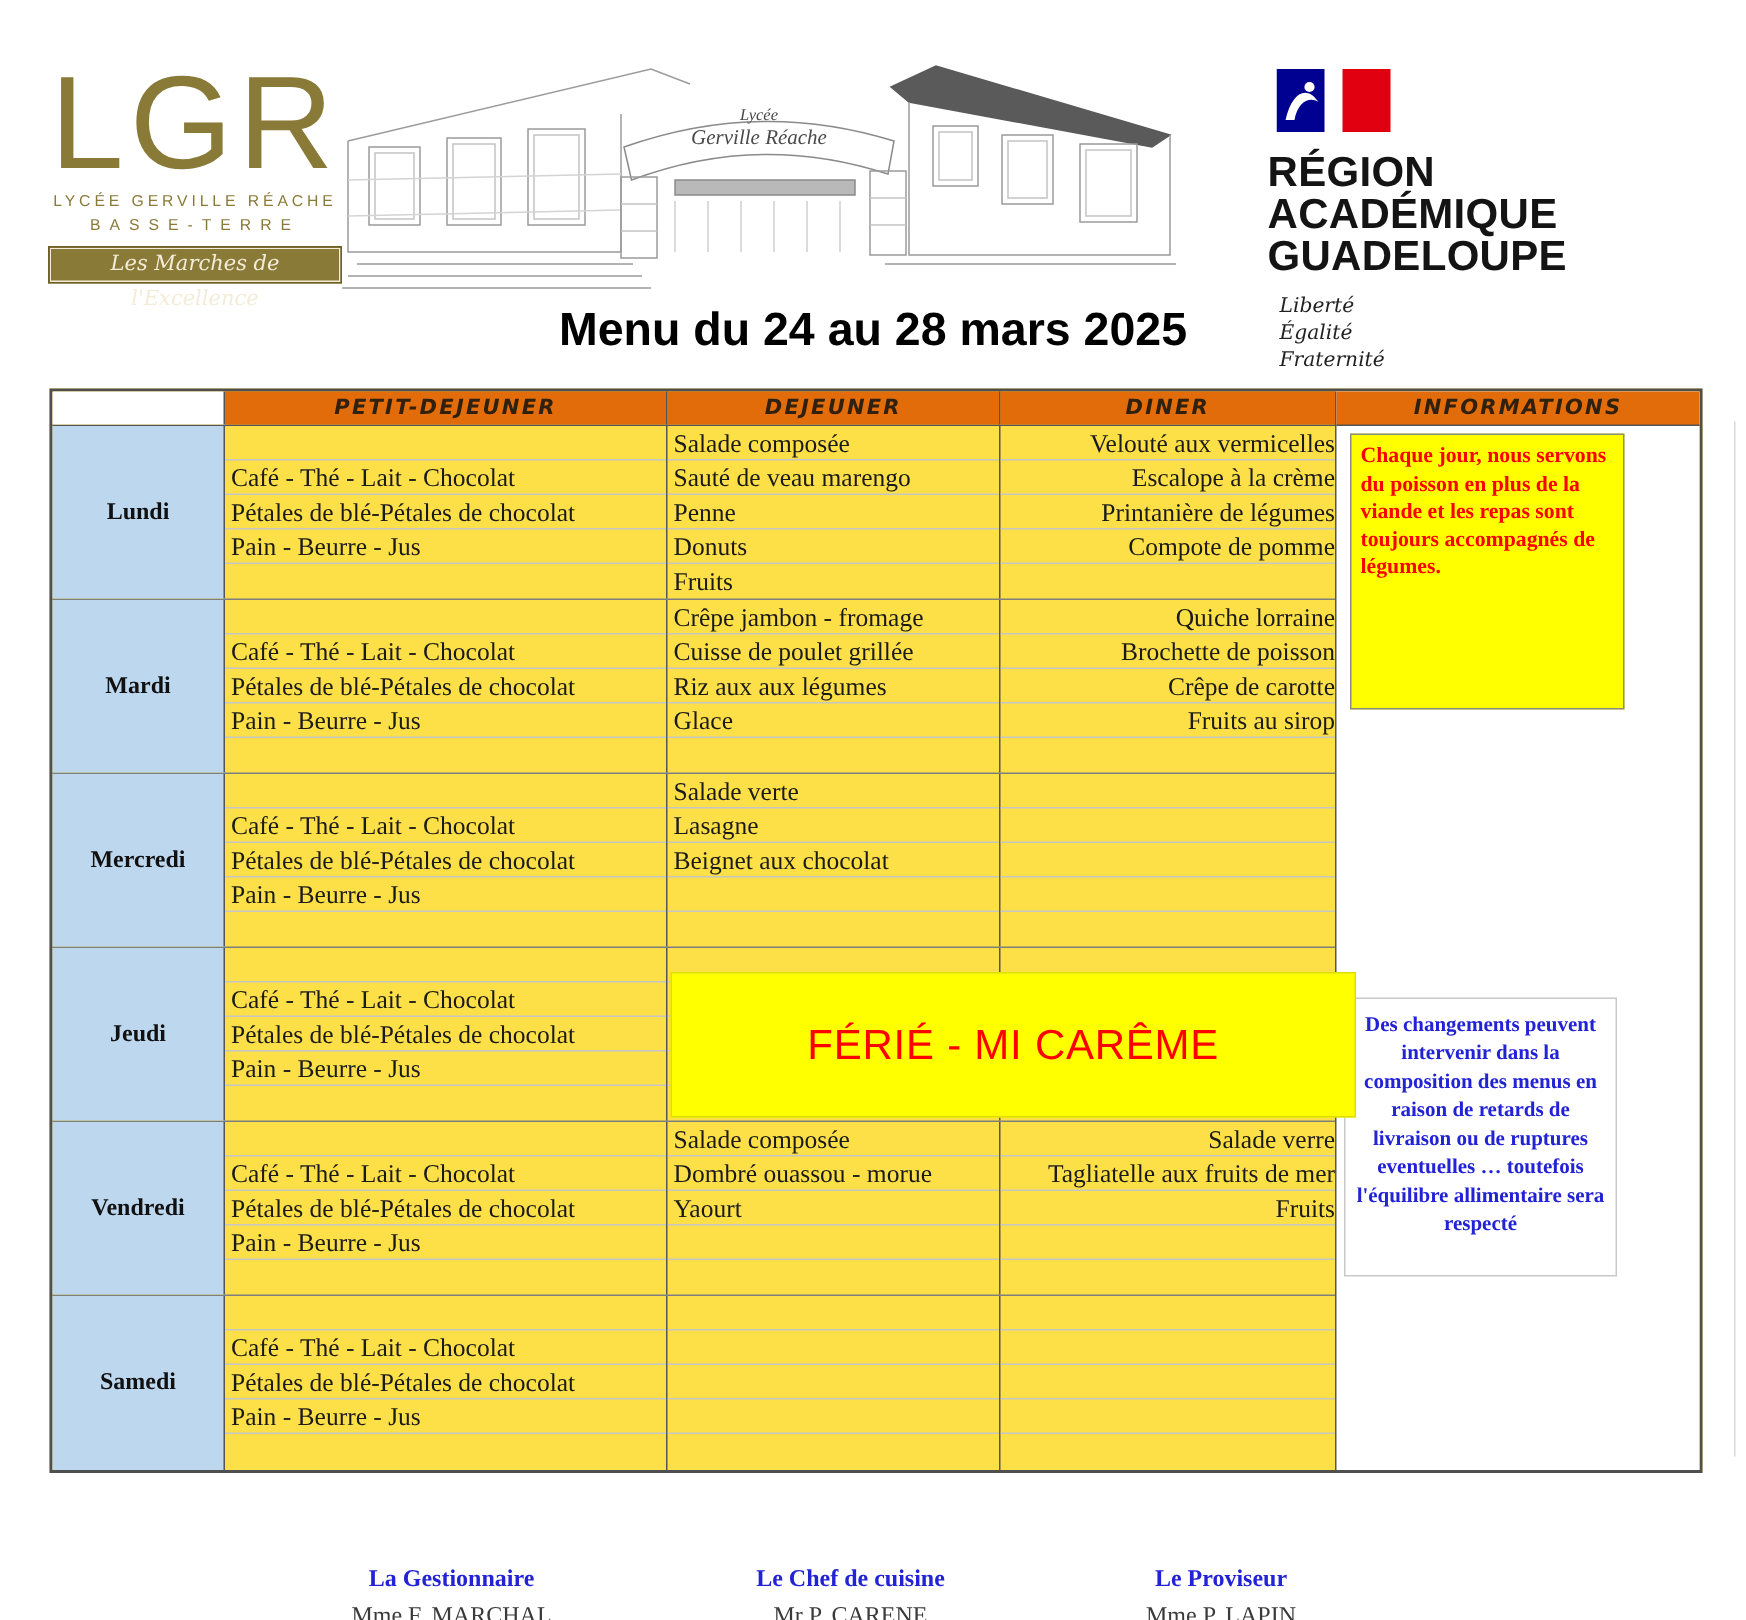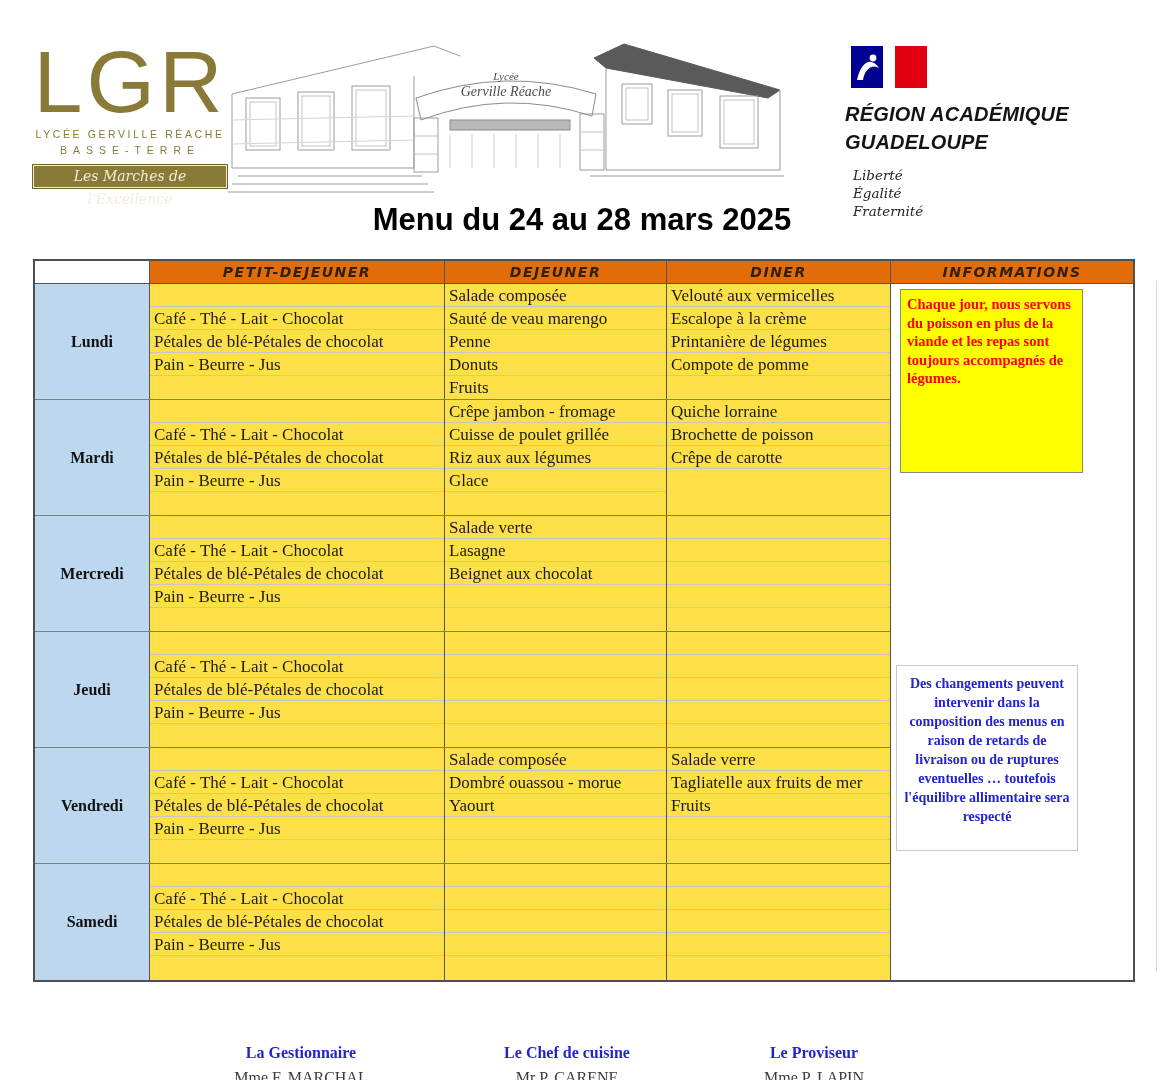--- a/index.html
+++ b/index.html
@@ -18,8 +18,8 @@
 
   .gov-block{position:absolute;left:845px;top:46px;width:310px;}
   .gov-flag{width:78px;height:42px;margin-left:6px;}
-  .gov-name{font-family:"Liberation Sans",sans-serif;font-weight:bold;font-size:20px;line-height:28px;
-            color:#141414;margin-top:8px;letter-spacing:0.2px;font-style:italic;}
+  .gov-name{font-family:"Liberation Sans",sans-serif;font-weight:bold;font-size:28px;line-height:28px;
+            color:#141414;margin-top:8px;letter-spacing:0.2px;}
   .gov-motto{font-family:"DejaVu Serif",serif;font-style:italic;font-size:13.5px;line-height:18px;color:#222;margin:10px 0 0 8px;}
 
   

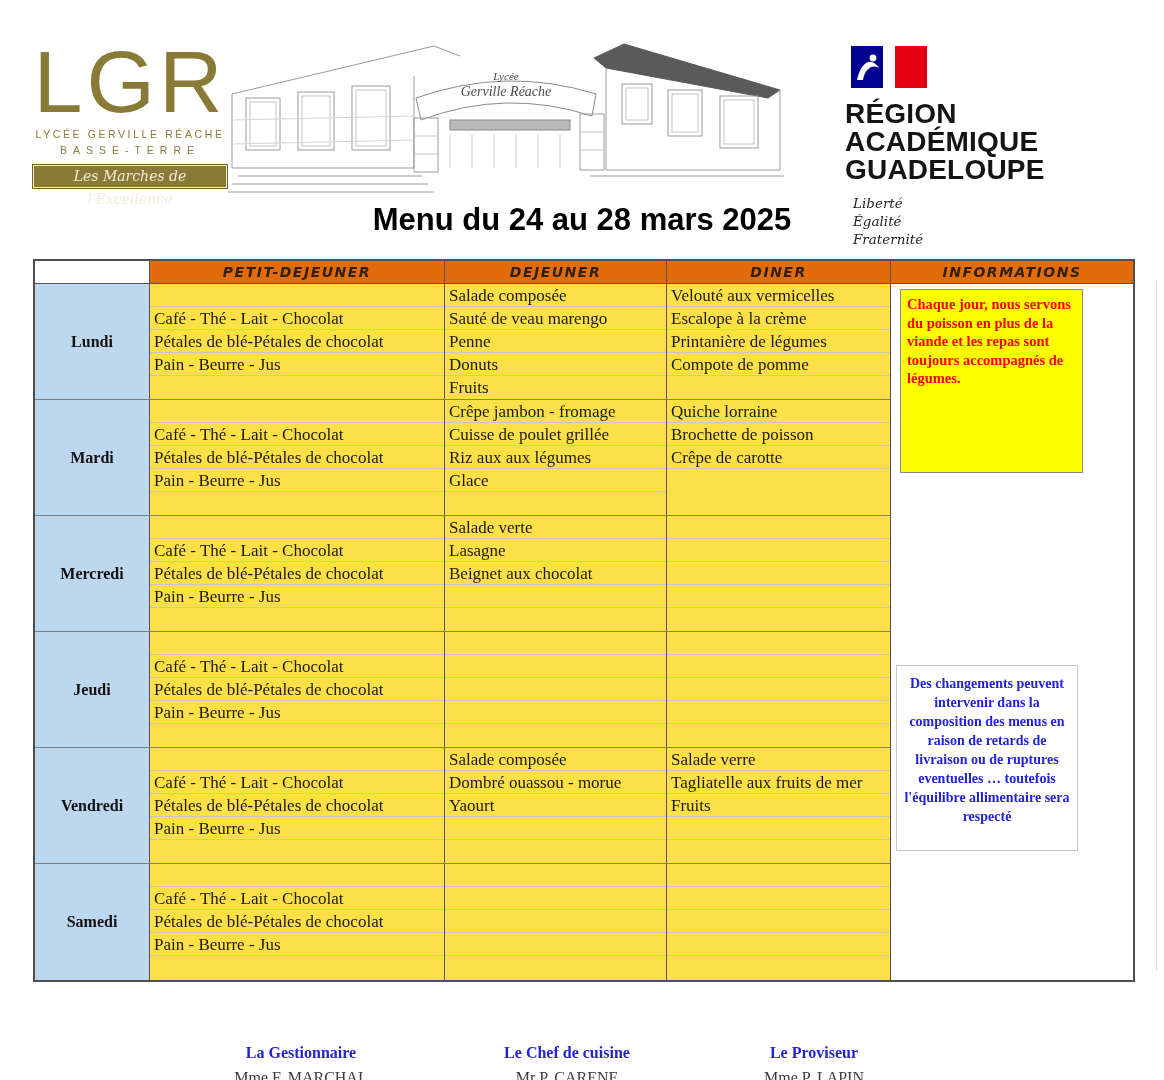--- a/index.html
+++ b/index.html
@@ -42,7 +42,7 @@
   .day-cell{background:var(--dayblue,#bdd7ee);border-right:1px solid #555;display:flex;align-items:center;
             justify-content:center;font-weight:bold;font-size:16px;color:#111;}
   .menu-cell{border-right:1px solid #555;overflow:hidden;}
-  .menu-cell.lastcol{border-right:none;}
+  .menu-cell.lastcol{border-right:none;text-align:right;}
   .cell-line{height:23px;box-sizing:border-box;line-height:21px;padding:1px 0 0 4px;font-size:17px;
              white-space:nowrap;overflow:hidden;}
   .cell-line:not(:last-child){border-bottom:1px solid #c6c6c6;}

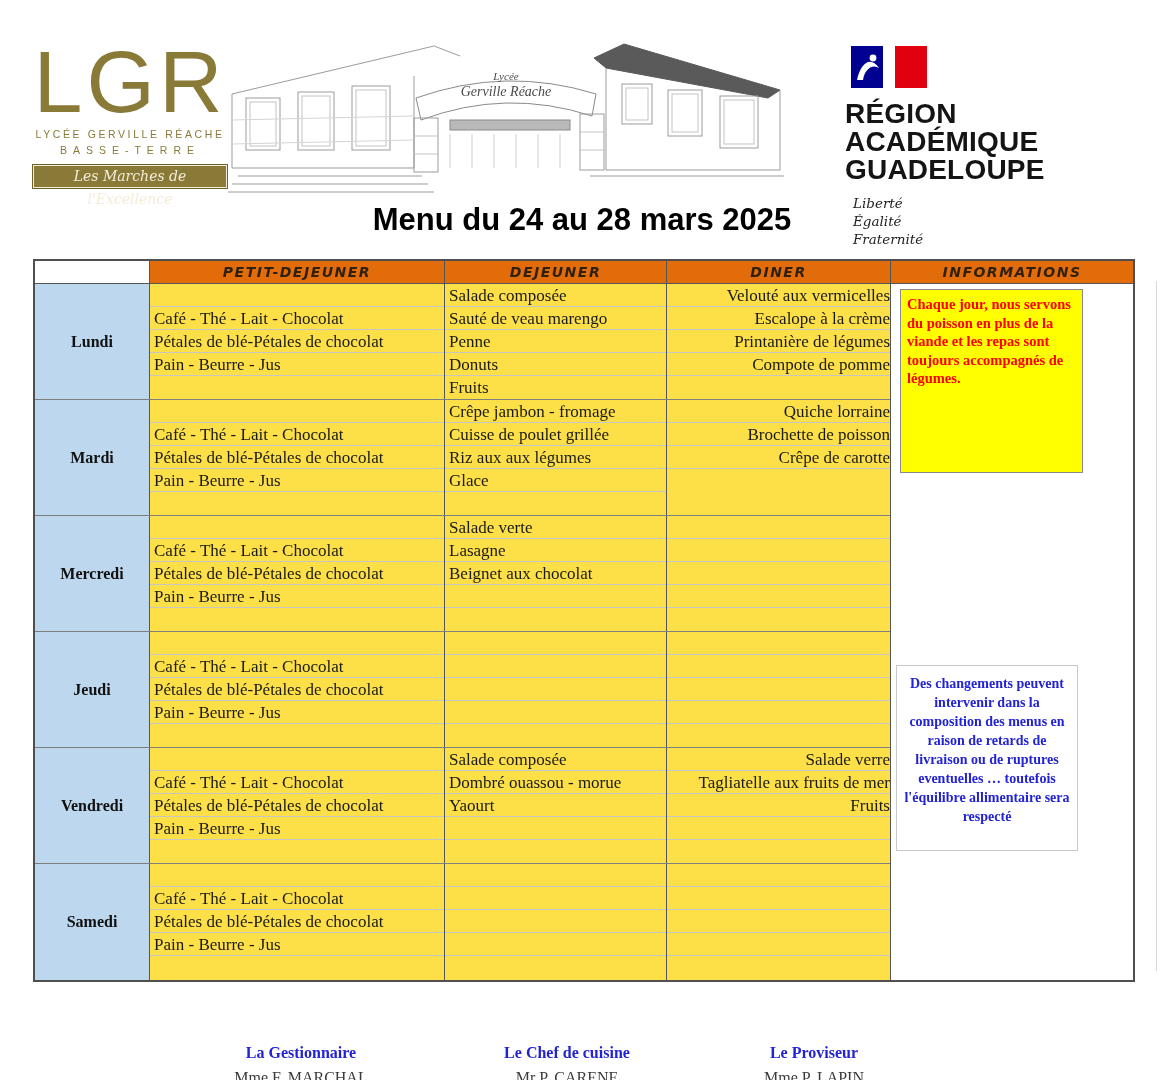--- a/index.html
+++ b/index.html
@@ -209,6 +209,7 @@
               <div class="cell-line">Quiche lorraine</div>
               <div class="cell-line">Brochette de poisson</div>
               <div class="cell-line">Crêpe de carotte</div>
+              <div class="cell-line">Fruits au sirop</div>
               <div class="cell-line"></div>
             </div>
           </div>

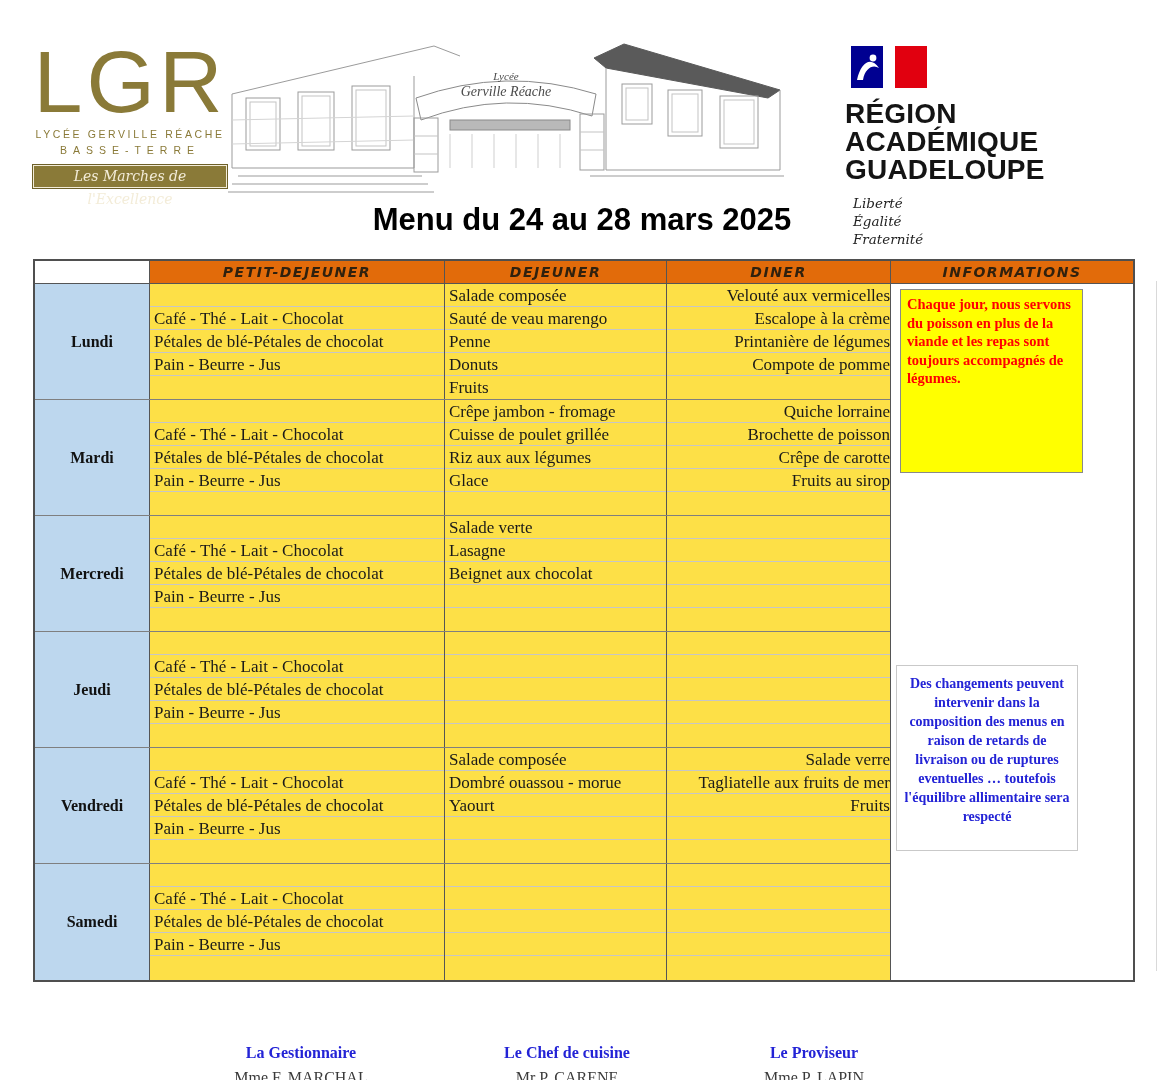--- a/index.html
+++ b/index.html
@@ -316,6 +316,7 @@
       <div class="note-yellow">Chaque jour, nous servons du poisson en plus de la viande et les repas sont toujours accompagnés de légumes.</div>
       <div class="note-white">Des changements peuvent intervenir dans la composition des menus en raison de retards de livraison ou de ruptures eventuelles … toutefois l'équilibre allimentaire sera respecté</div>
     </div>
+    <div class="holiday-banner">FÉRIÉ - MI CARÊME</div>
   </div>
 
   <div class="crop-edge"></div>

